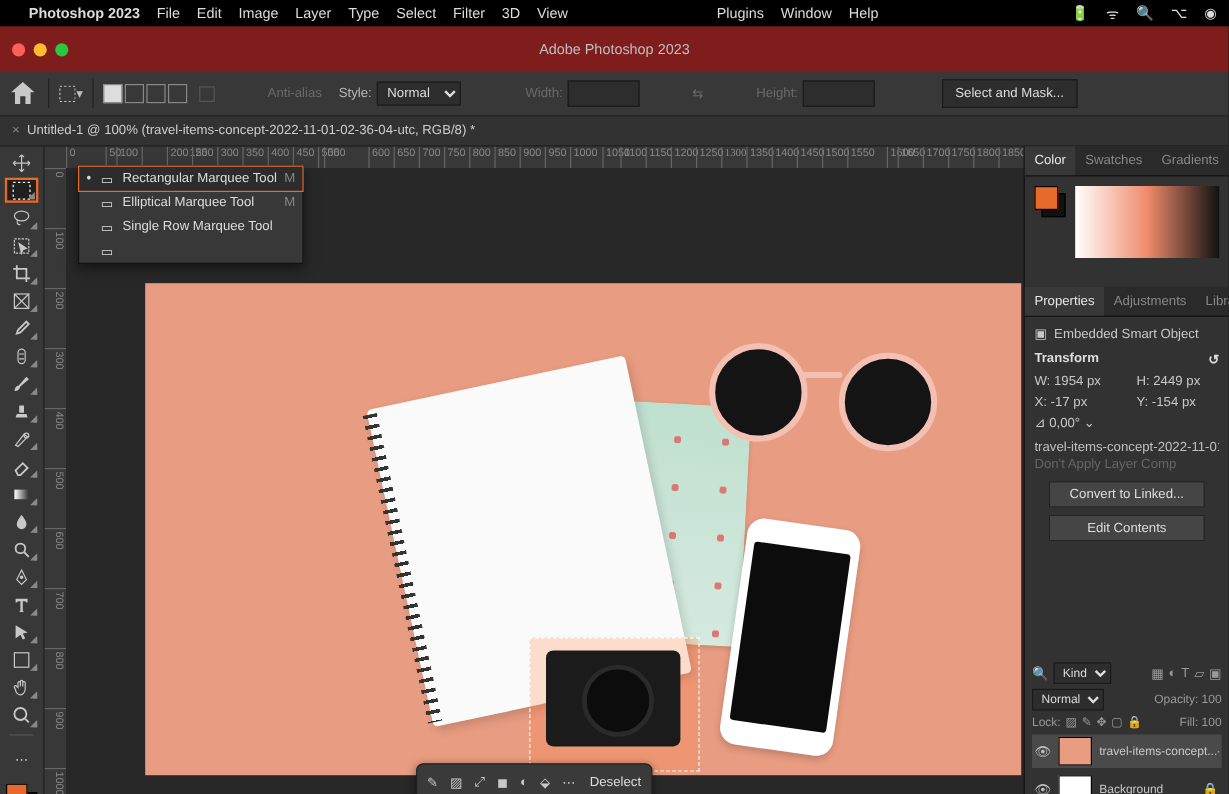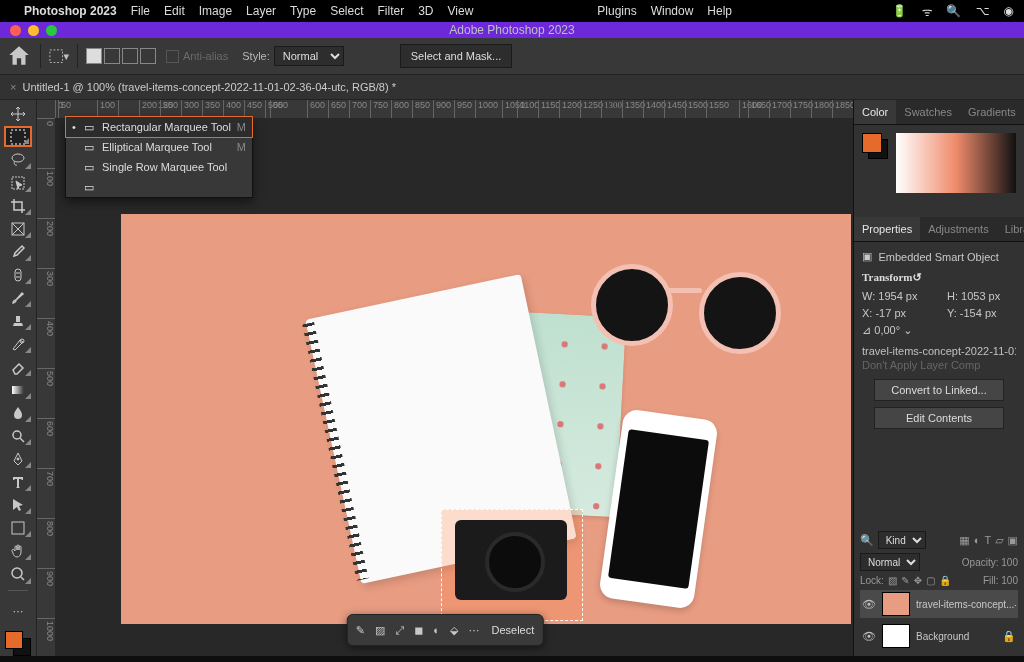--- a/index.html
+++ b/index.html
@@ -8,7 +8,7 @@
   .mac-menubar .menu-item{margin-right:14px;cursor:default;}
   .mac-menubar .right{margin-left:auto;display:flex;gap:14px;align-items:center;}
   .mac-menubar .apple{font-size:14px;margin-right:14px;}
-  .titlebar{height:16px;background:#6d28d9;display:flex;align-items:center;position:relative;}
+  .titlebar{height:38px;background:#7f1d1d;display:flex;align-items:center;position:relative;}
   .traffic{display:flex;gap:7px;margin-left:10px;}
   .dot{width:11px;height:11px;border-radius:50%;}
   .dot.r{background:#ff5f57;} .dot.y{background:#febc2e;} .dot.g{background:#28c840;}

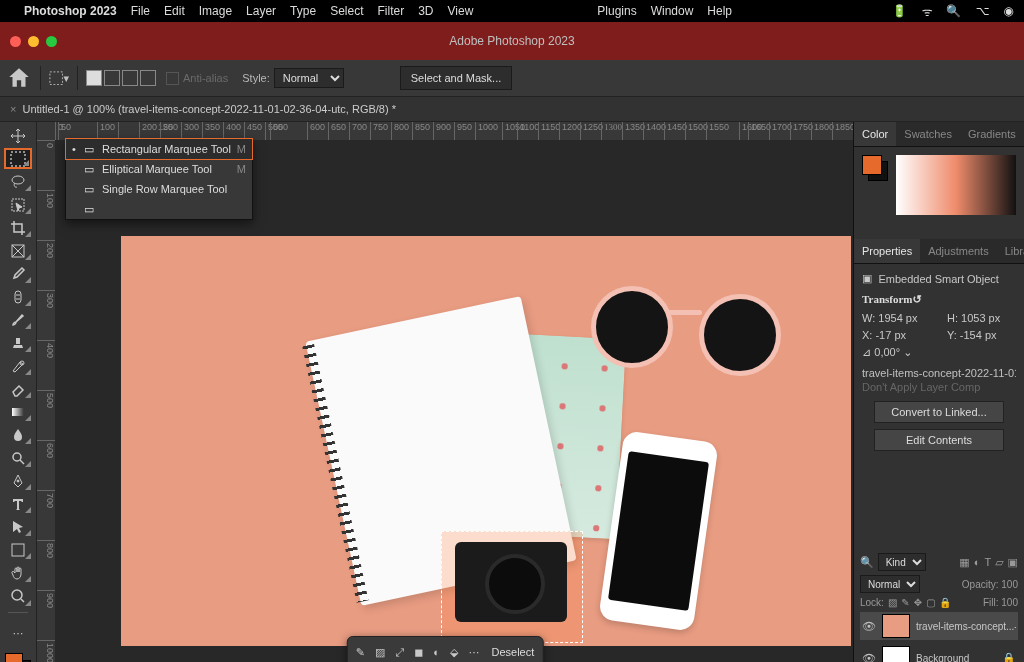--- a/index.html
+++ b/index.html
@@ -18,7 +18,7 @@
   .opt-group{display:flex;align-items:center;gap:4px;height:26px;padding:0 4px;}
   .sep{width:1px;height:24px;background:#222;margin:0 2px;}
   .opt-label{color:#b8b8b8;font-size:11px;}
-  .opt-label.dim{color:#6a6a6a;}
+  .opt-label.dim{color:#6a6a6a;margin-left:40px;}
   .opt-input{width:50px;height:20px;background:#2d2d2d;border:1px solid #1a1a1a;color:#ddd;font-size:11px;padding:0 4px;}
   .opt-select{width:70px;height:20px;background:#2d2d2d;border:1px solid #1a1a1a;color:#ddd;font-size:11px;padding:0 4px;}
   .mask-btn{height:24px;background:#2d2d2d;border:1px solid #1a1a1a;color:#ddd;padding:0 10px;cursor:pointer;font-size:11px;}

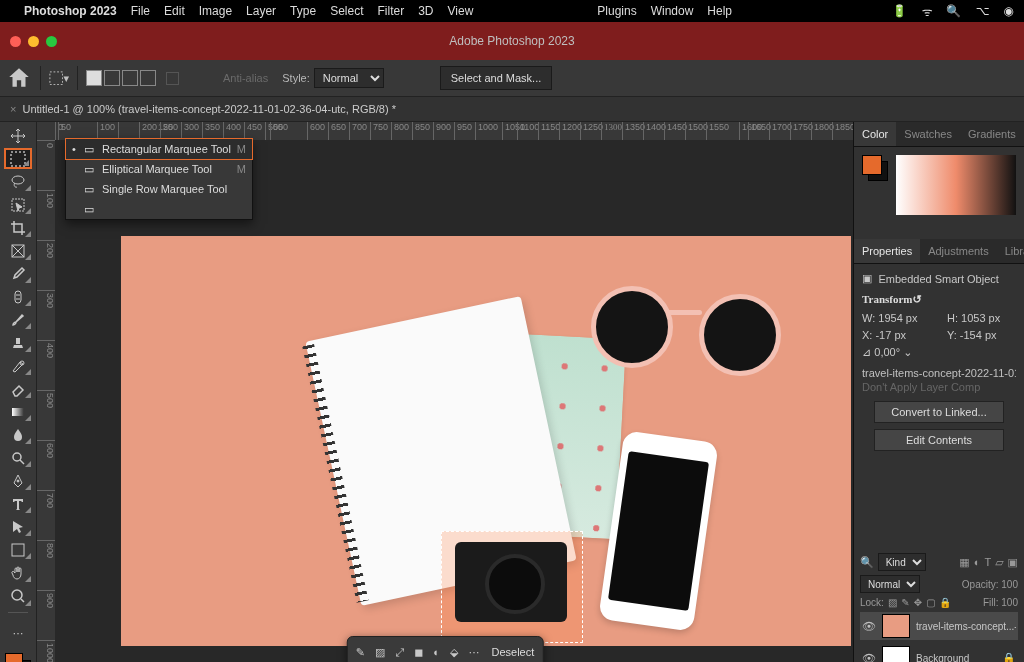--- a/index.html
+++ b/index.html
@@ -165,6 +165,13 @@
     <span class="opt-label">Style:</span>
     <select class="opt-select"><option>Normal</option></select>
   </div>
+  <div class="opt-group">
+    <span class="opt-label dim">Width:</span>
+    <input class="opt-input" disabled="" style="">
+    <span class="opt-label dim">⇆</span>
+    <span class="opt-label dim">Height:</span>
+    <input class="opt-input" disabled="" style="">
+  </div>
   <div style="width:40px"></div>
   <button class="mask-btn">Select and Mask...</button>
 </div>

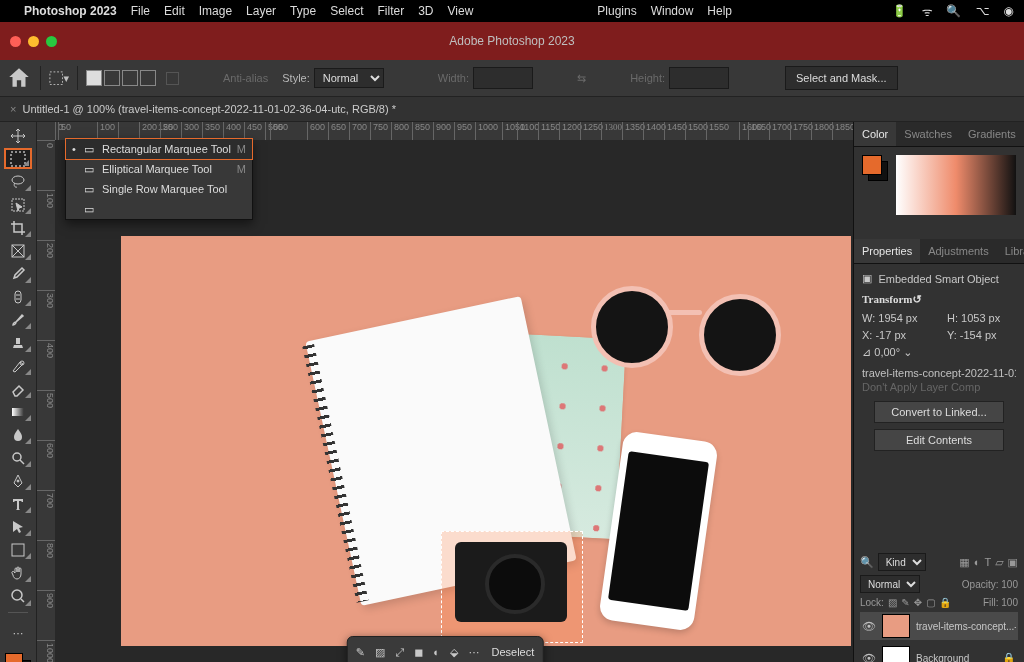--- a/index.html
+++ b/index.html
@@ -315,7 +315,7 @@
     <div class="ruler-corner"></div>
     <div class="ruler-h" id="rulerH">
         <div class="tick" style="left: 0px;">0</div>
-        <div class="tick" style="left: 3px;">50</div>
+        <div class="tick" style="left: 33px;">50</div>
         <div class="tick" style="left: 42px;">100</div>
         <div class="tick" style="left: 63px; padding-left: 39px;">150</div>
         <div class="tick" style="left: 84px;">200</div>

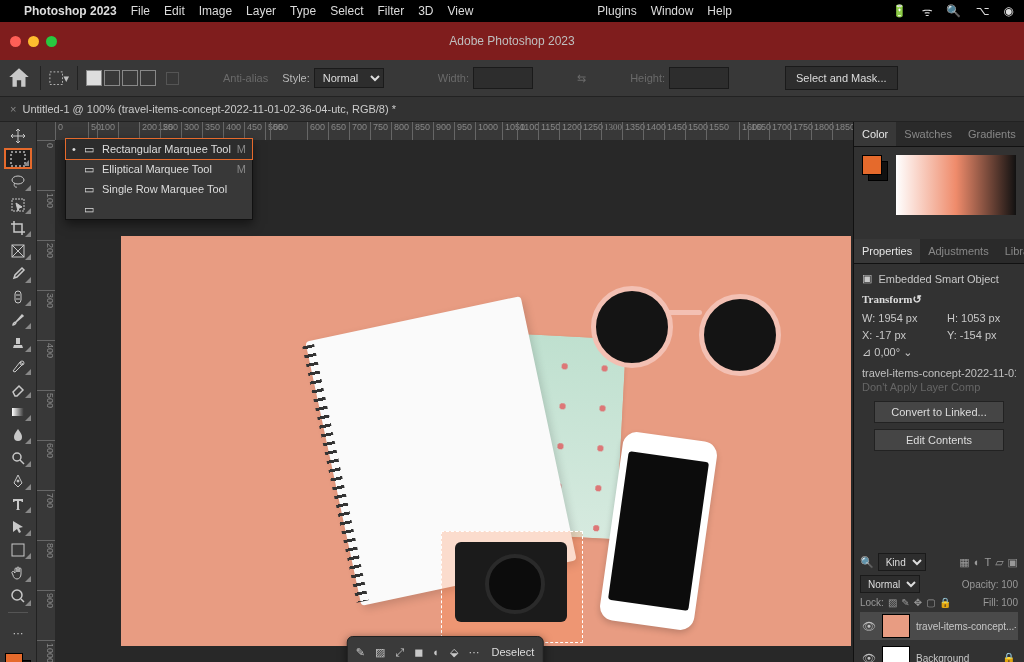--- a/index.html
+++ b/index.html
@@ -74,7 +74,7 @@
   .color-panel .picker{flex:1;height:60px;background:linear-gradient(to right,#fff,#ef8b6b,#111);}
   .props-body{padding:8px;font-size:11px;color:#c8c8c8;}
   .props-body .so{display:flex;align-items:center;gap:6px;margin-bottom:8px;}
-  .props-body .sec-title{color:#ddd;font-weight:600;margin-bottom:6px;display:flex;justify-content:flex-start;font-family:Liberation Serif, serif;}
+  .props-body .sec-title{color:#ddd;font-weight:600;margin-bottom:6px;display:flex;justify-content:space-between;}
   .props-body .row{display:flex;gap:16px;margin-bottom:5px;}
   .props-body .row span{flex:1;}
   .props-body .name{color:#c0c0c0;margin:8px 0 2px;white-space:nowrap;overflow:hidden;}

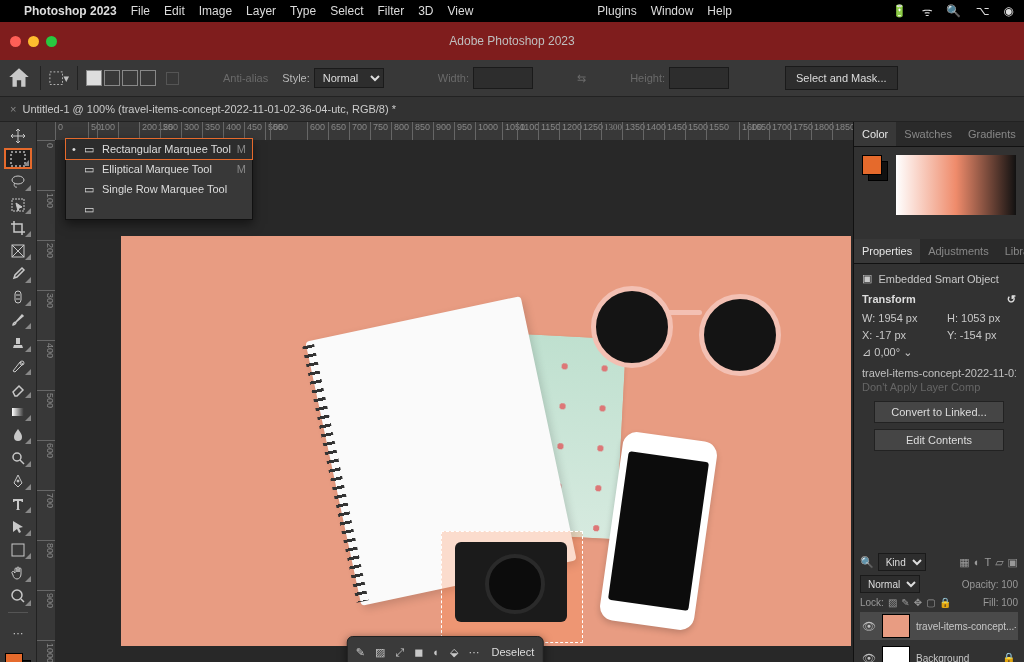--- a/index.html
+++ b/index.html
@@ -455,7 +455,7 @@
       </div>
       <div class="row">
           <span>W: 1954 px</span>
-          <span>H: 1053 px</span>
+          <span>H: 2449 px</span>
         </div>
       <div class="row">
           <span>X: -17 px</span>

